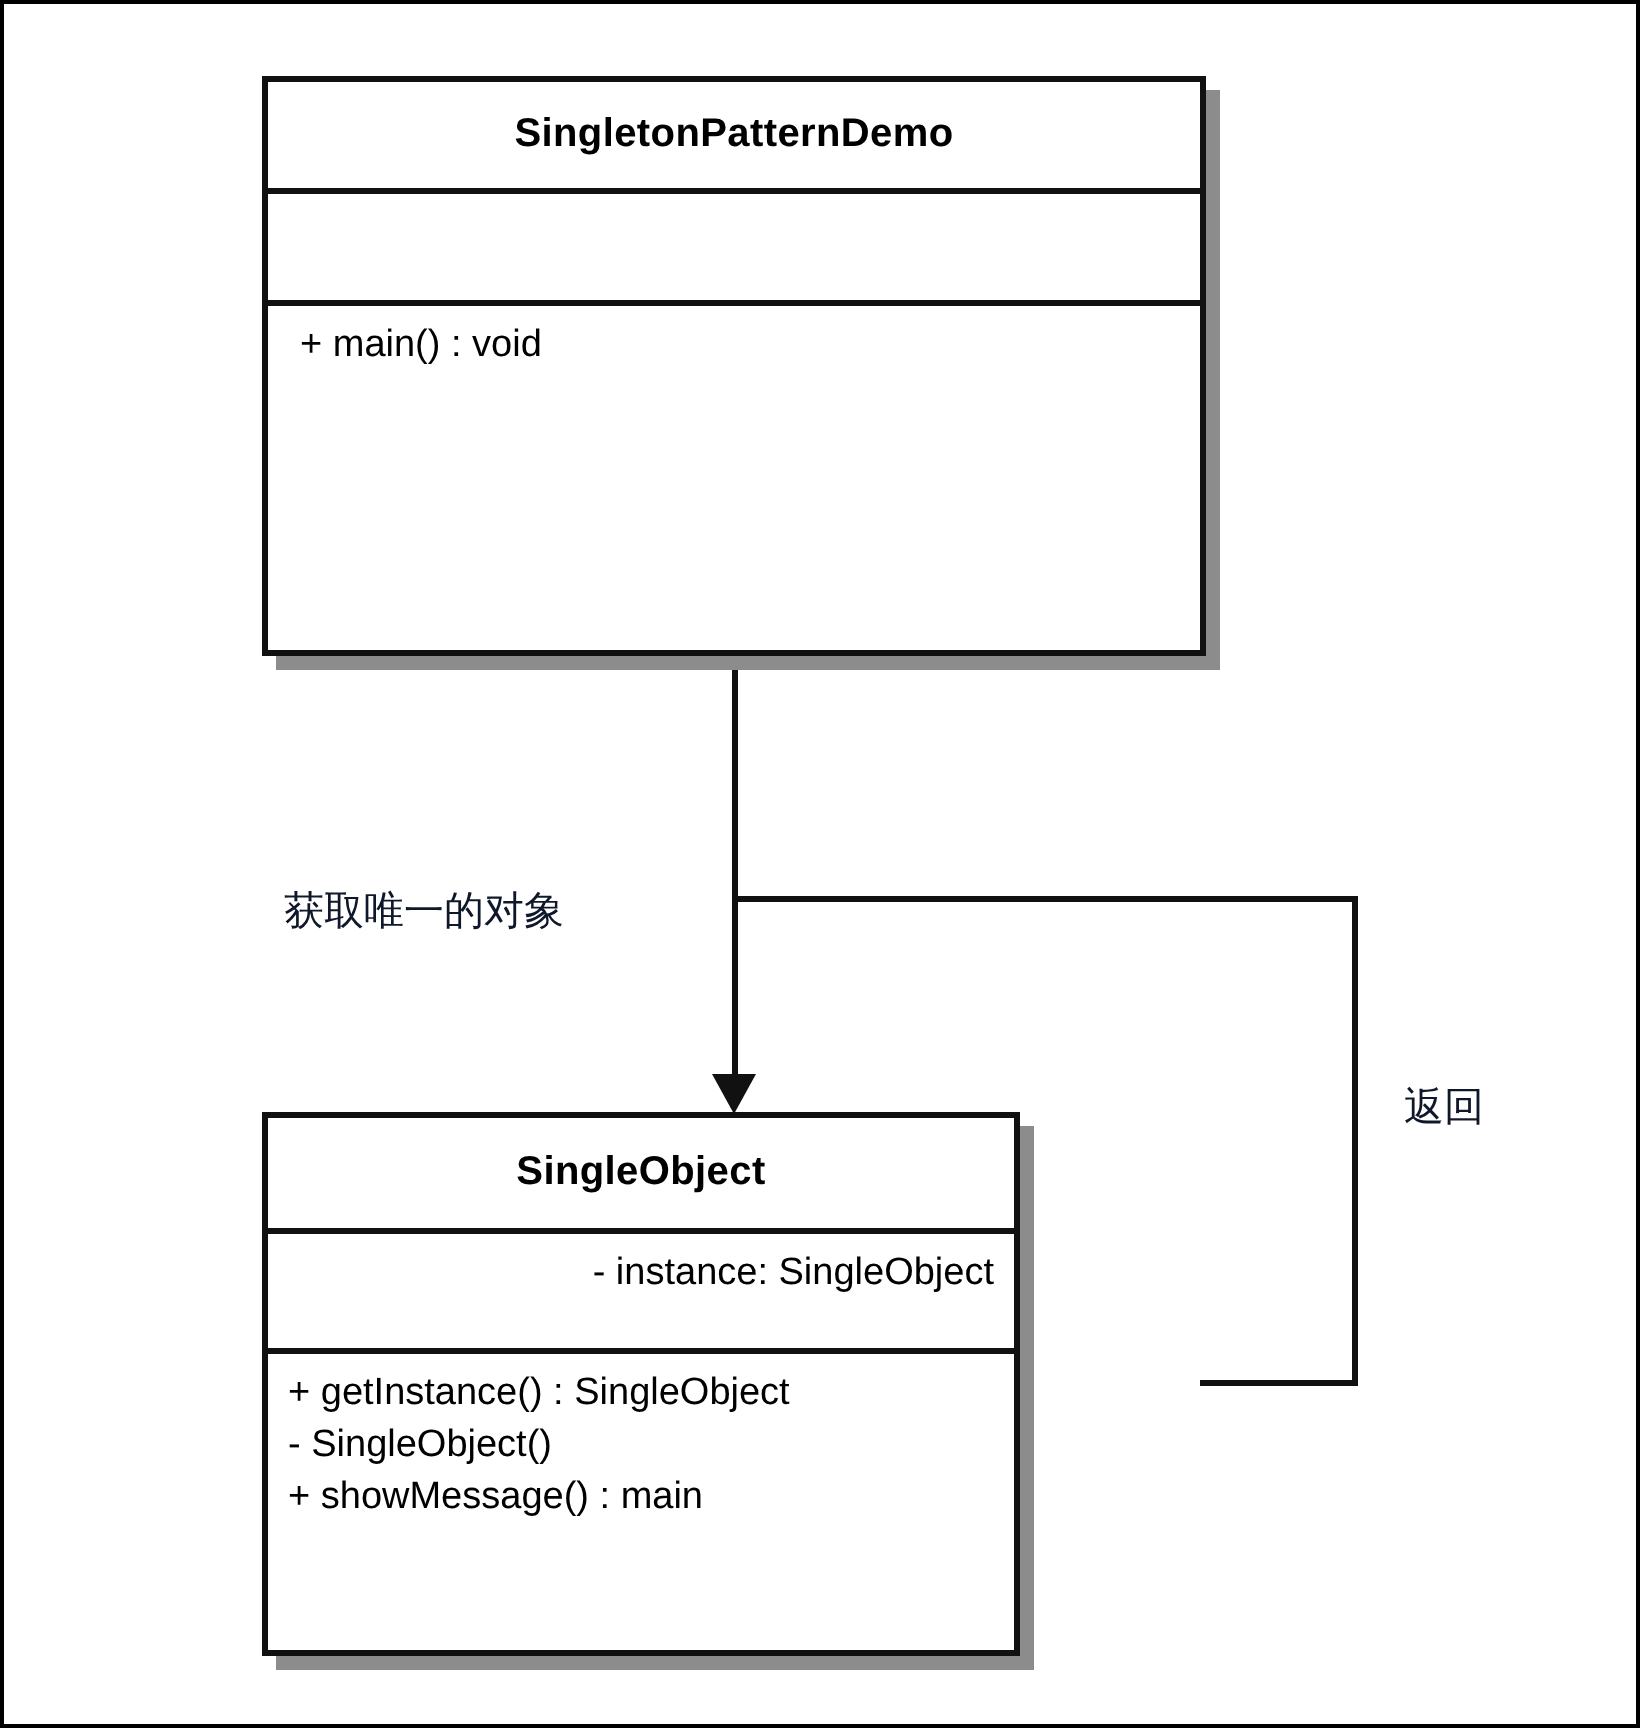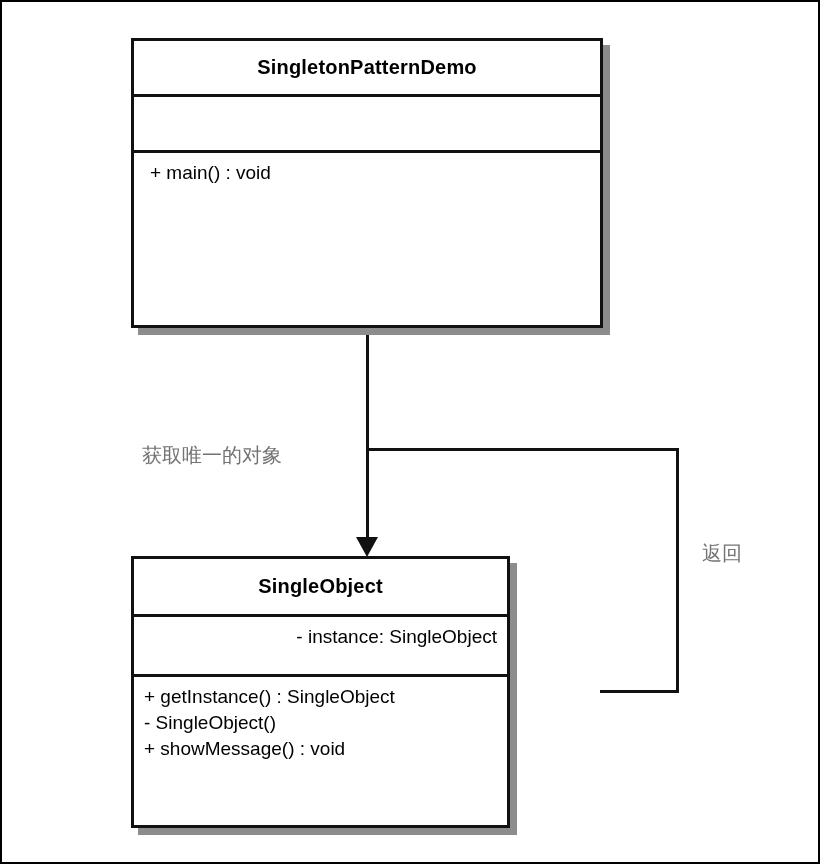--- a/index.html
+++ b/index.html
@@ -121,7 +121,7 @@
   .edge-label {
     position: absolute;
     font-size: 20px;
-    color: #737373;
+    color: #0f172a;
     white-space: nowrap;
     z-index: 5;
   }

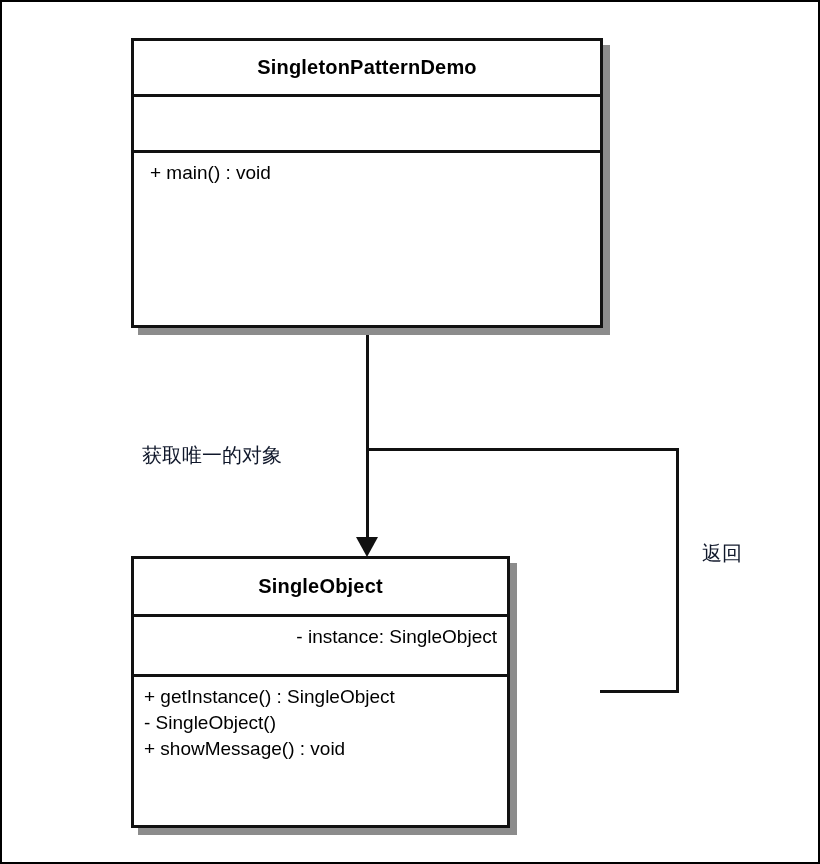--- a/index.html
+++ b/index.html
@@ -166,7 +166,7 @@
     <div class="compartment ops">
       <div class="member">+ getInstance() : SingleObject</div>
       <div class="member">- SingleObject()</div>
-      <div class="member">+ showMessage() : void</div>
+      <div class="member">+ showMessage() : main</div>
     </div>
   </div>
 

